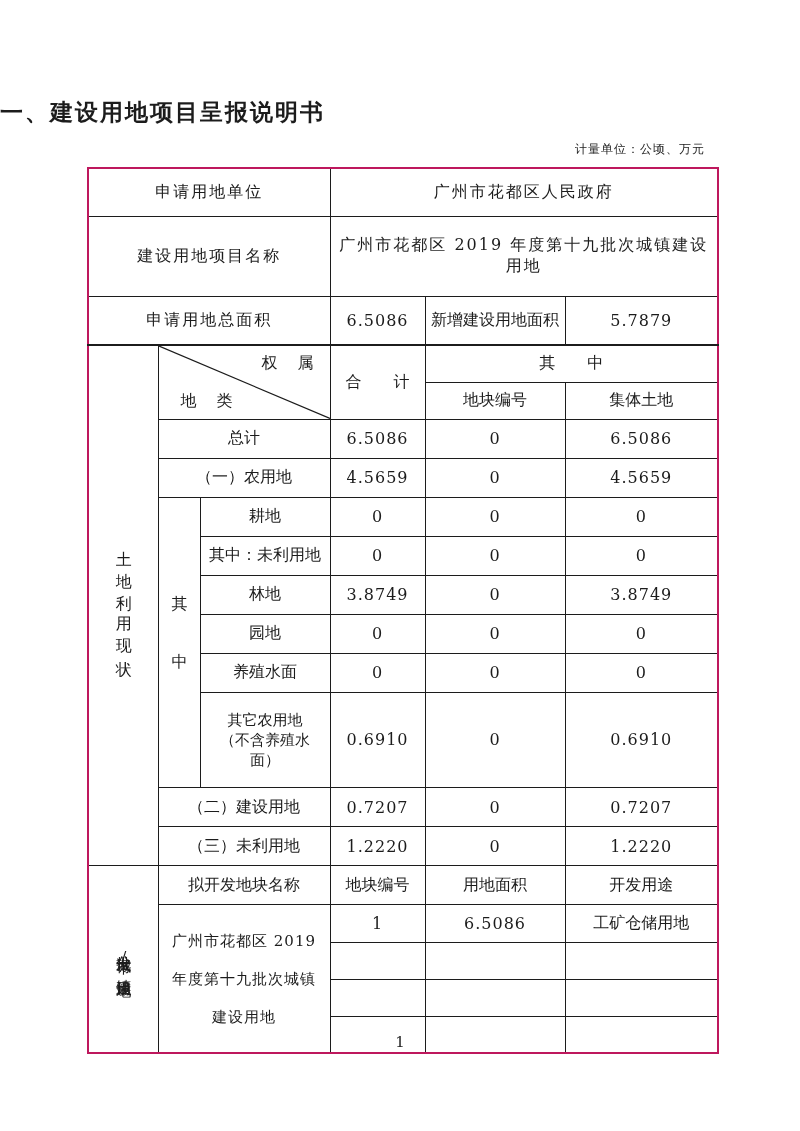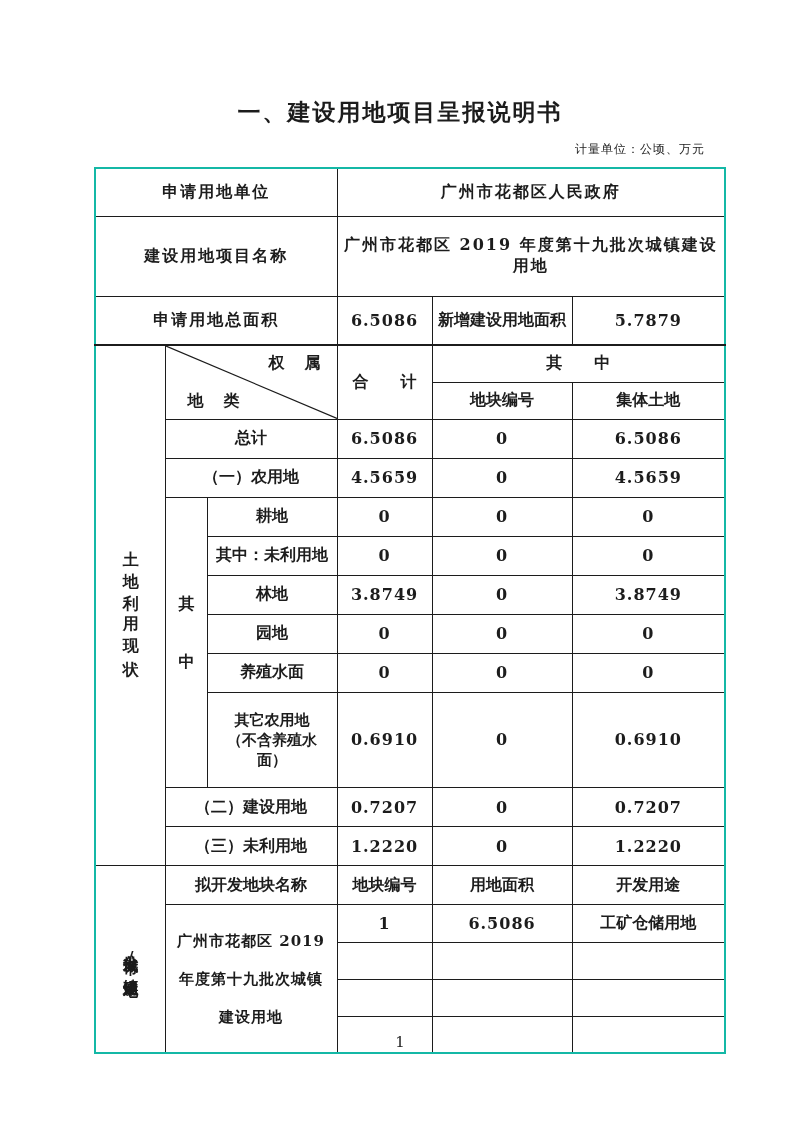--- a/index.html
+++ b/index.html
@@ -14,7 +14,7 @@
   }
   .doc-title {
     position: absolute; top: 97px; left: 0; width: 800px;
-    text-align: center;
+    text-align: left;
     font-family: "DejaVu Sans", "Liberation Sans", sans-serif;
     font-weight: bold; font-size: 23px; letter-spacing: 2px;
   }

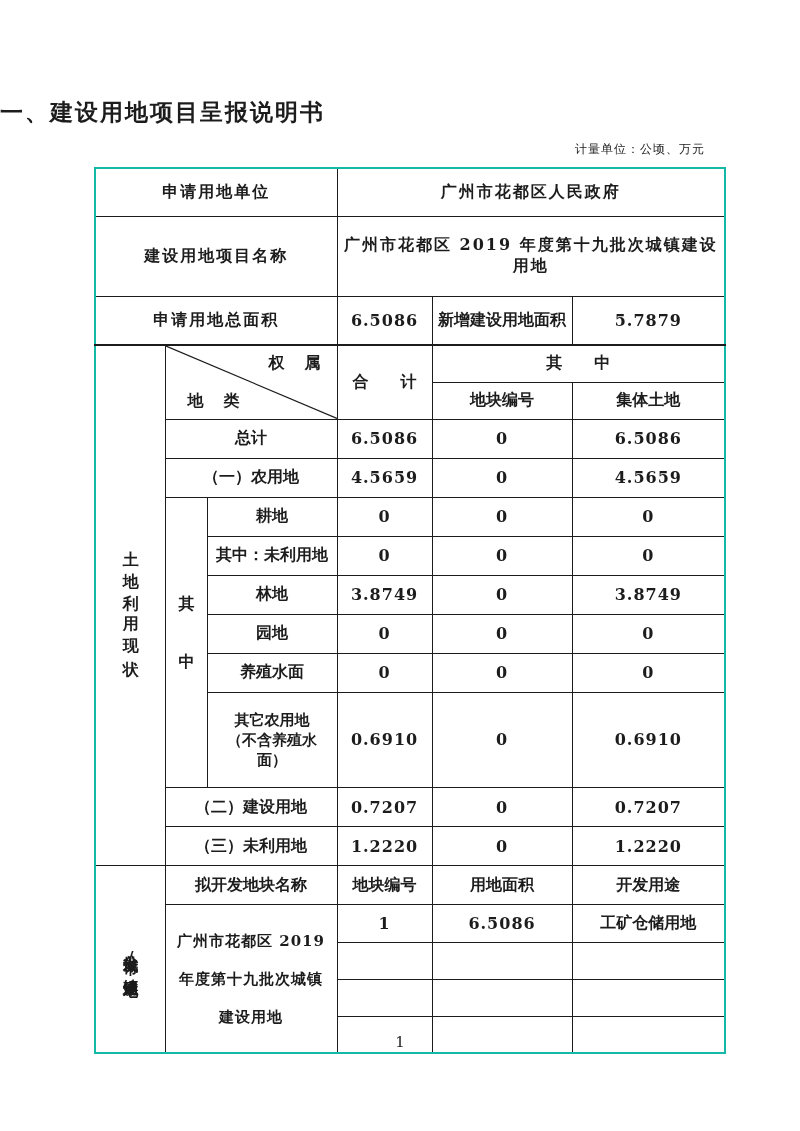--- a/index.html
+++ b/index.html
@@ -24,10 +24,9 @@
     font-size: 12px; letter-spacing: 1px;
   }
   table.main {
-    position: absolute; top: 167px; left: 94px;
+    position: absolute; top: 167px; left: 87px;
     width: 630px; border-collapse: collapse; table-layout: fixed;
-    border: 2px solid #14b8a6;
-    font-weight: bold;
+    border: 2px solid #be185d;
   }
   td {
     border: 1px solid #1c1c1c;

